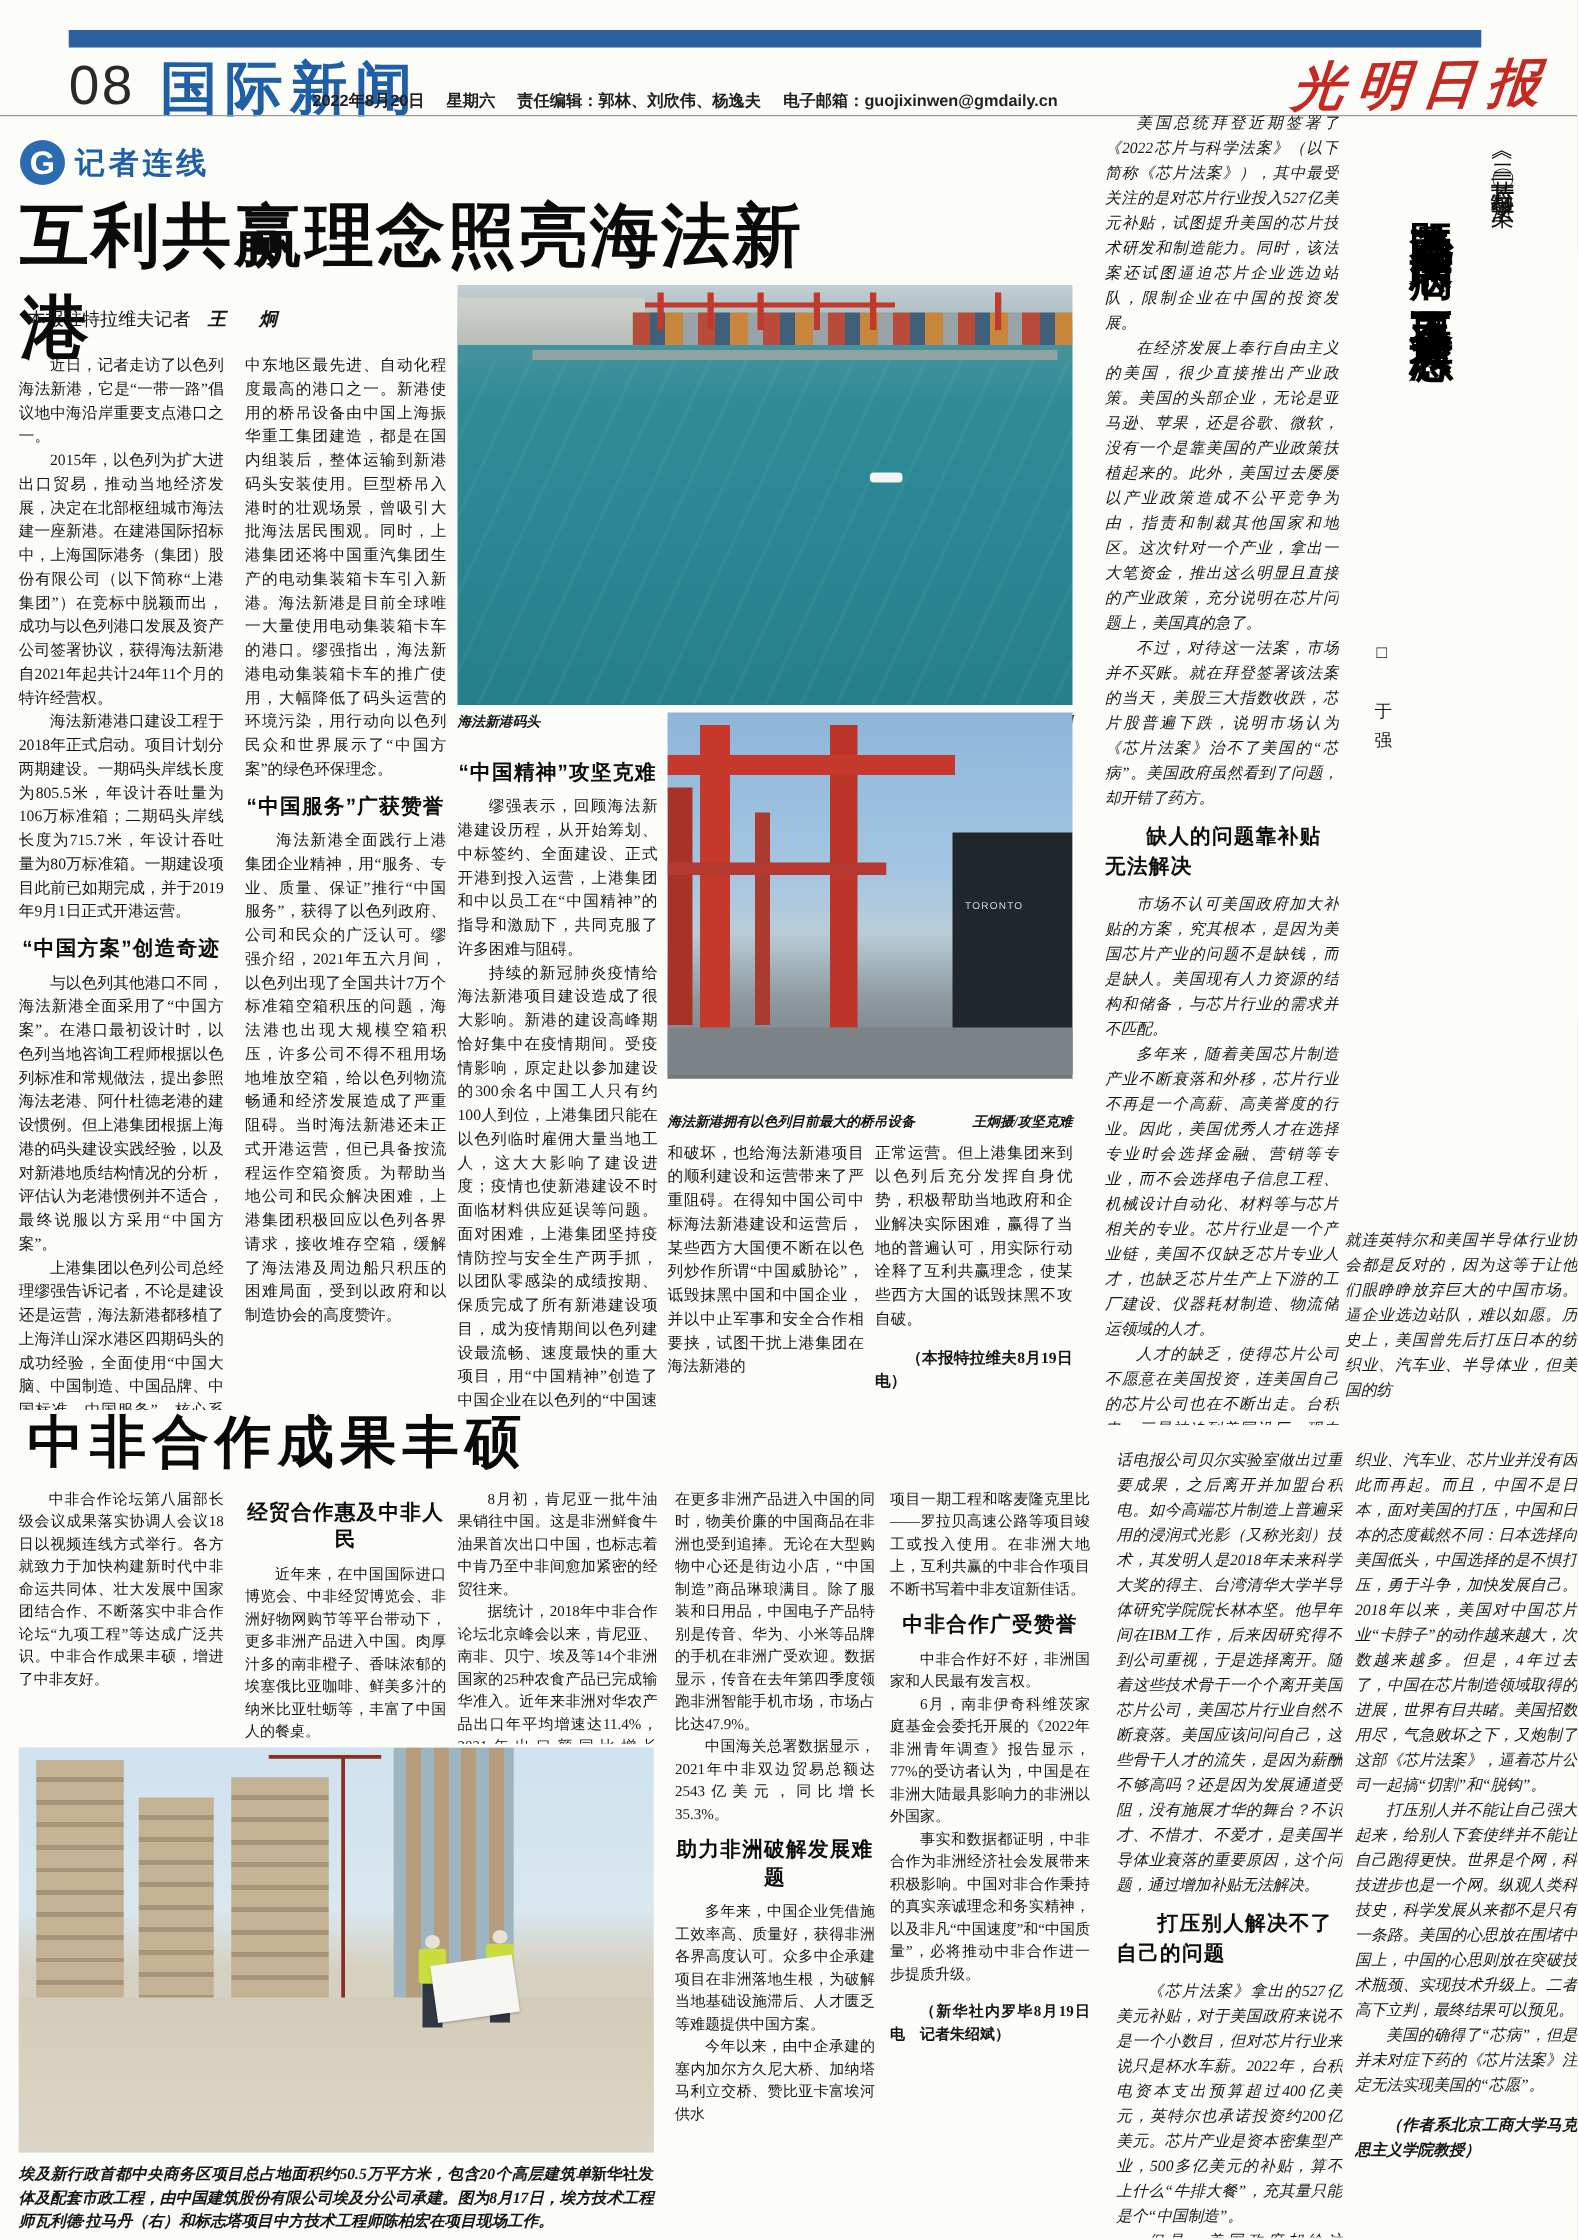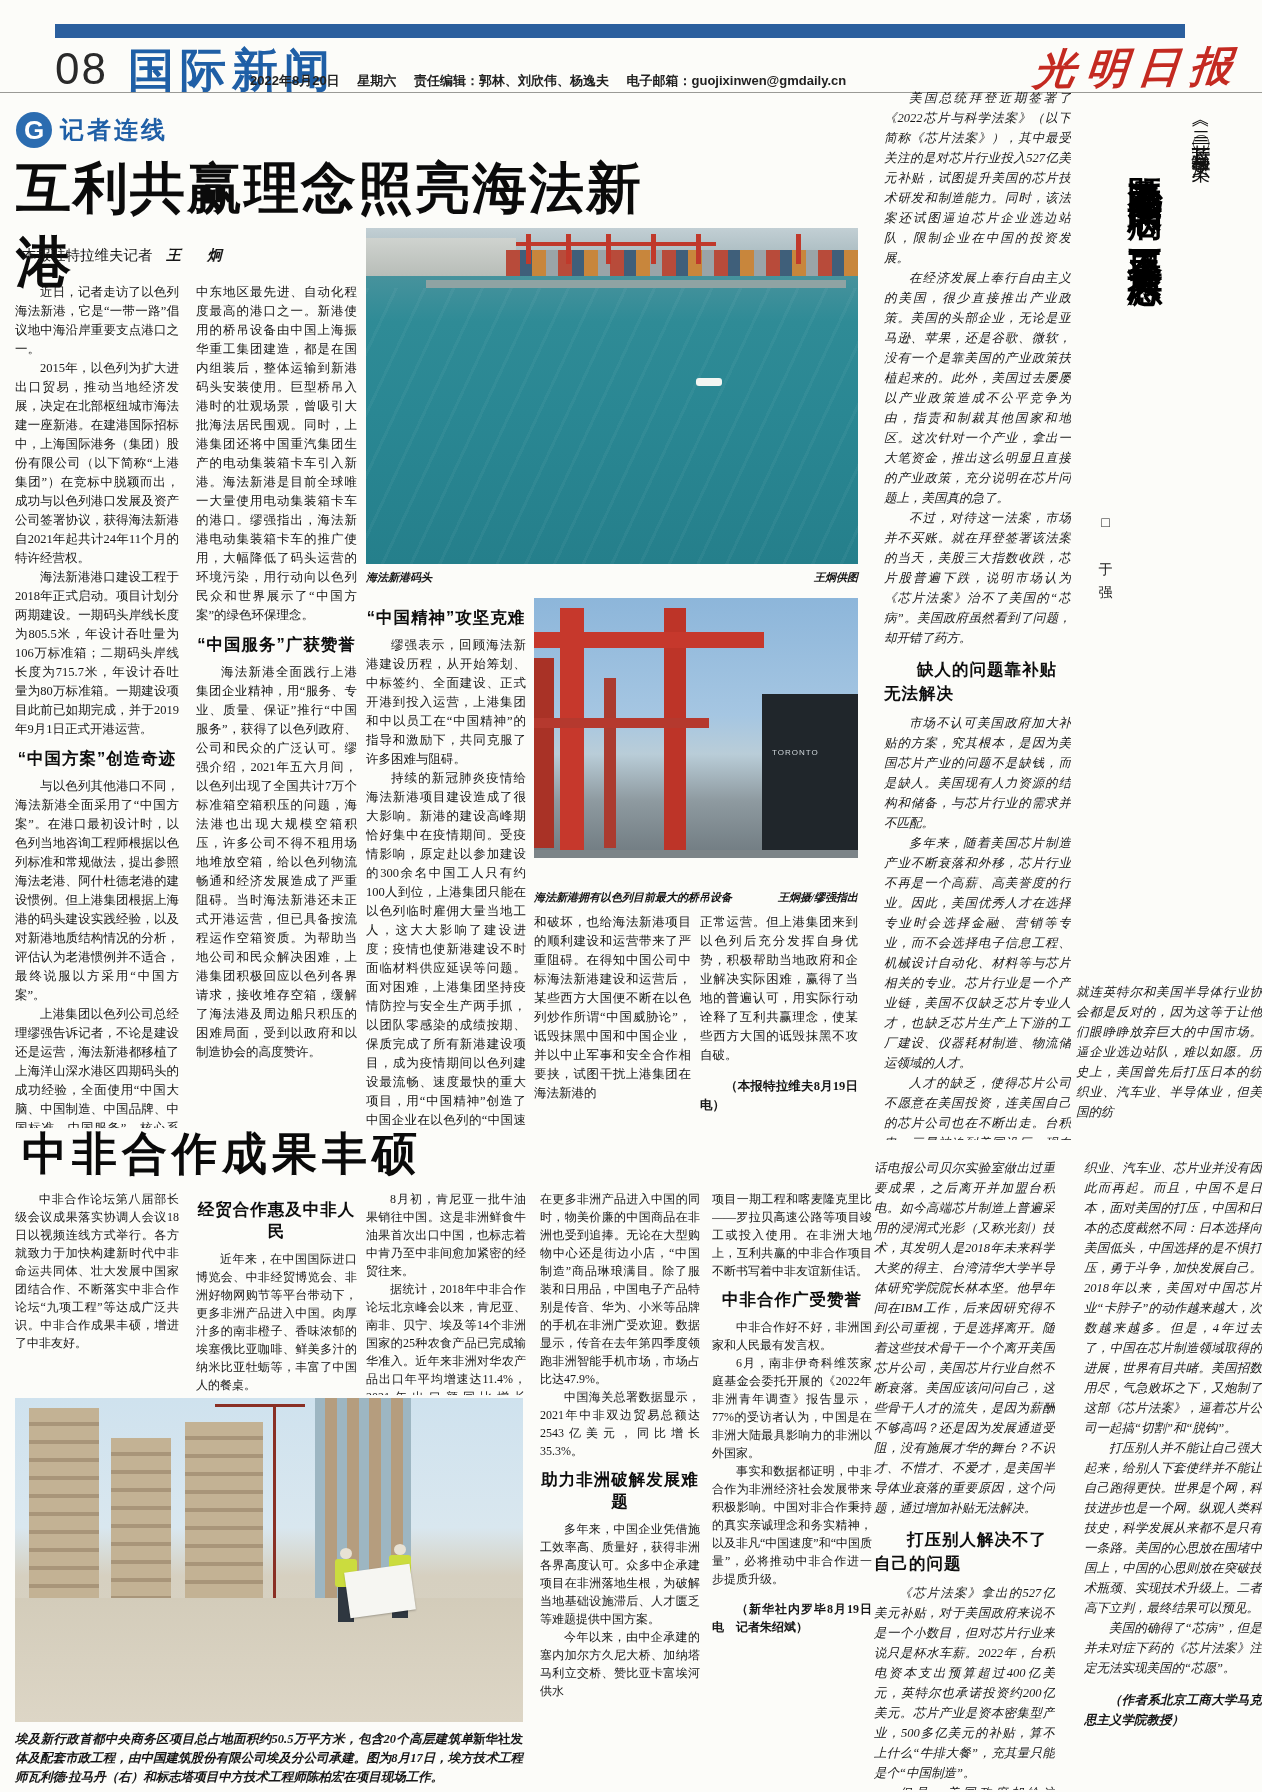--- a/index.html
+++ b/index.html
@@ -59,7 +59,7 @@
   #photo1 .waves{position:absolute;left:0;top:60px;width:492px;height:276px;opacity:.25;
       background:repeating-linear-gradient(115deg,rgba(255,255,255,.16) 0 3px,rgba(0,0,0,0) 3px 26px);}
   #photo1 .boat{position:absolute;left:330px;top:150px;width:26px;height:8px;background:#f2f5f2;border-radius:3px;}
-  #photo2{left:534px;top:598px;width:324px;height:260px;
+  #photo2{left:534px;top:570px;width:324px;height:293px;
       background:linear-gradient(180deg,#8db6da 0%,#a5c6e2 45%,#b9cdd8 60%,#8e9aa0 78%,#6f7a80 100%);}
   #photo2 .gantL{position:absolute;left:26px;top:10px;width:24px;height:250px;background:#c6382c;}
   #photo2 .gantR{position:absolute;left:130px;top:10px;width:22px;height:250px;background:#bd3428;}

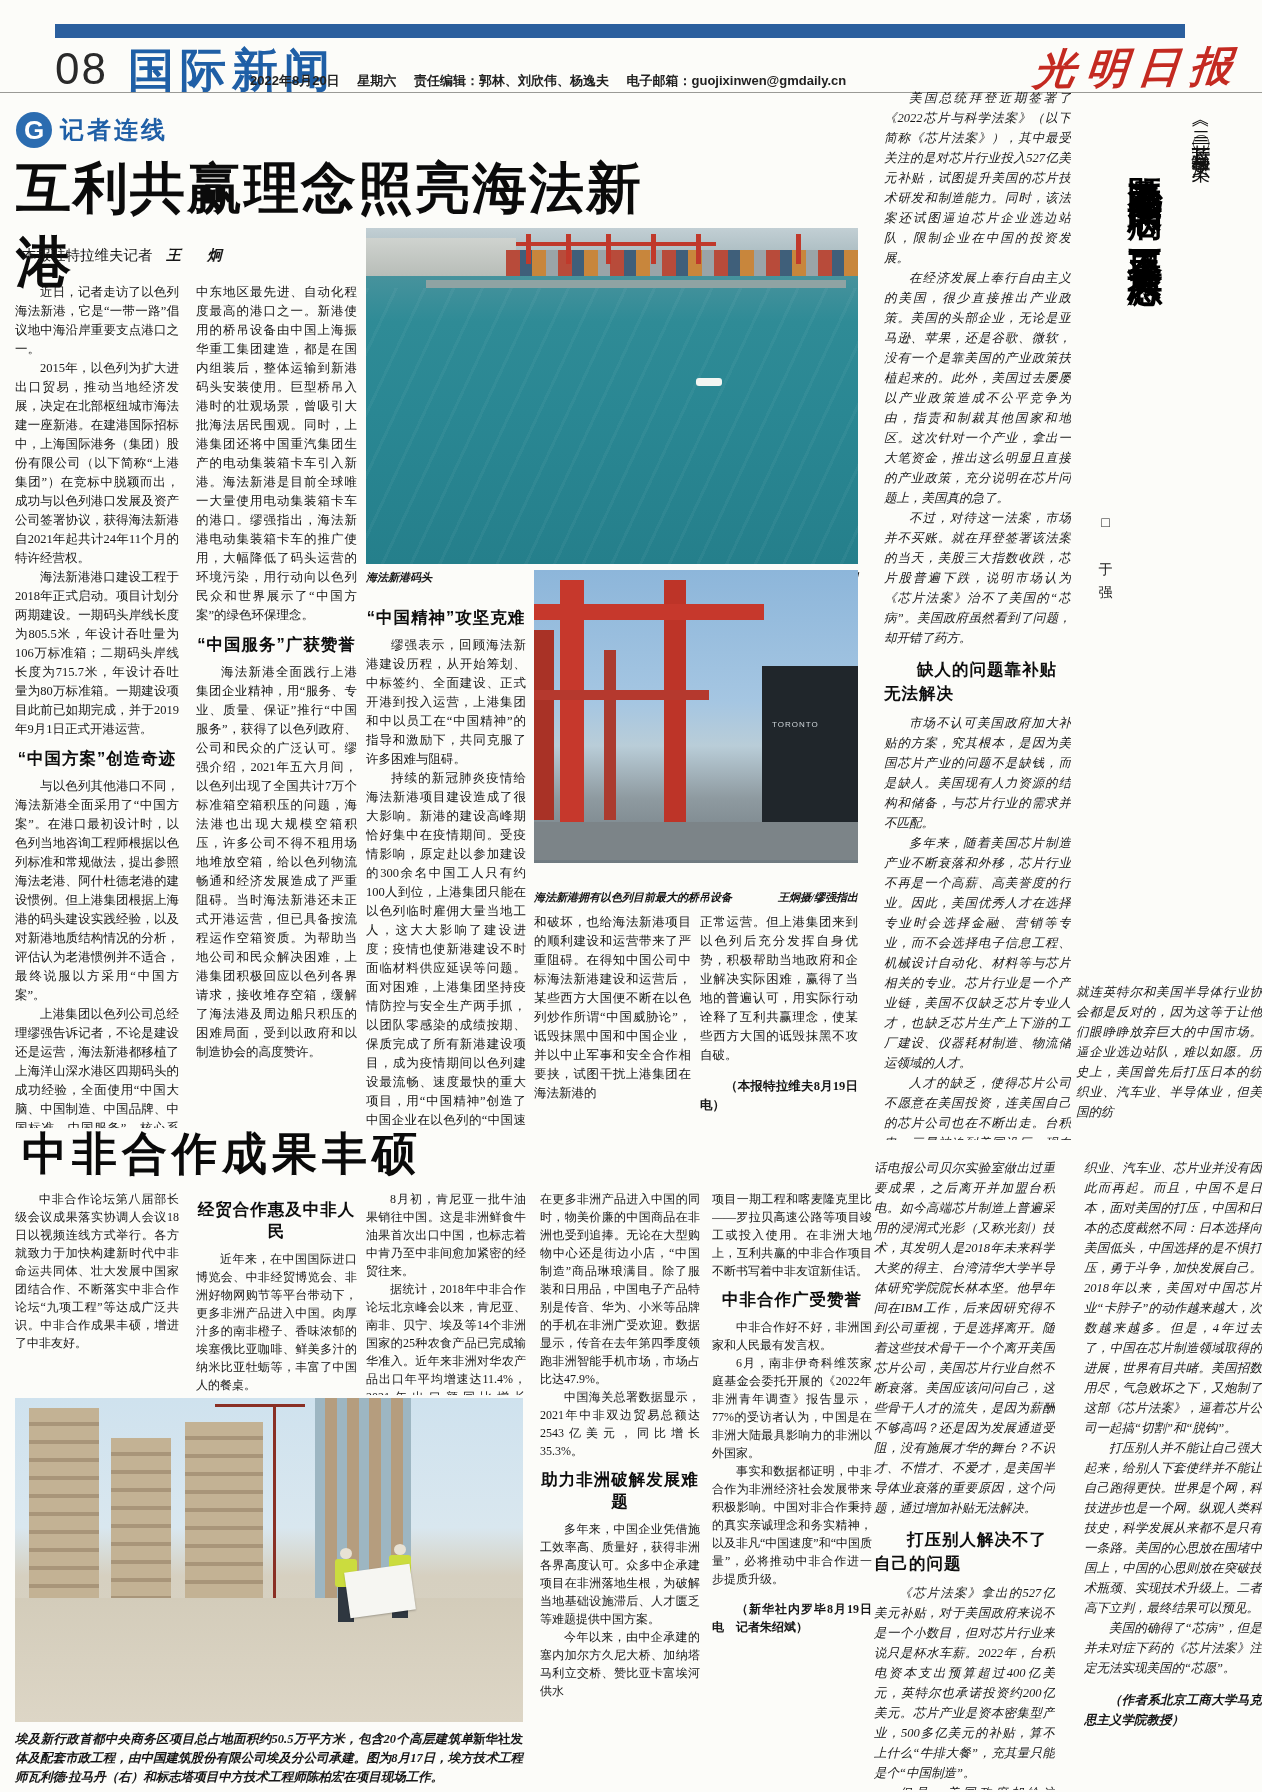--- a/index.html
+++ b/index.html
@@ -187,7 +187,7 @@
   </div>
   <div id="cap2" class="caption">
     <span>海法新港拥有以色列目前最大的桥吊设备</span>
-    <span>王炯摄/缪强指出</span>
+    <span>王炯摄/攻坚克难</span>
   </div>
 
   <div id="pcol4" class="col port">

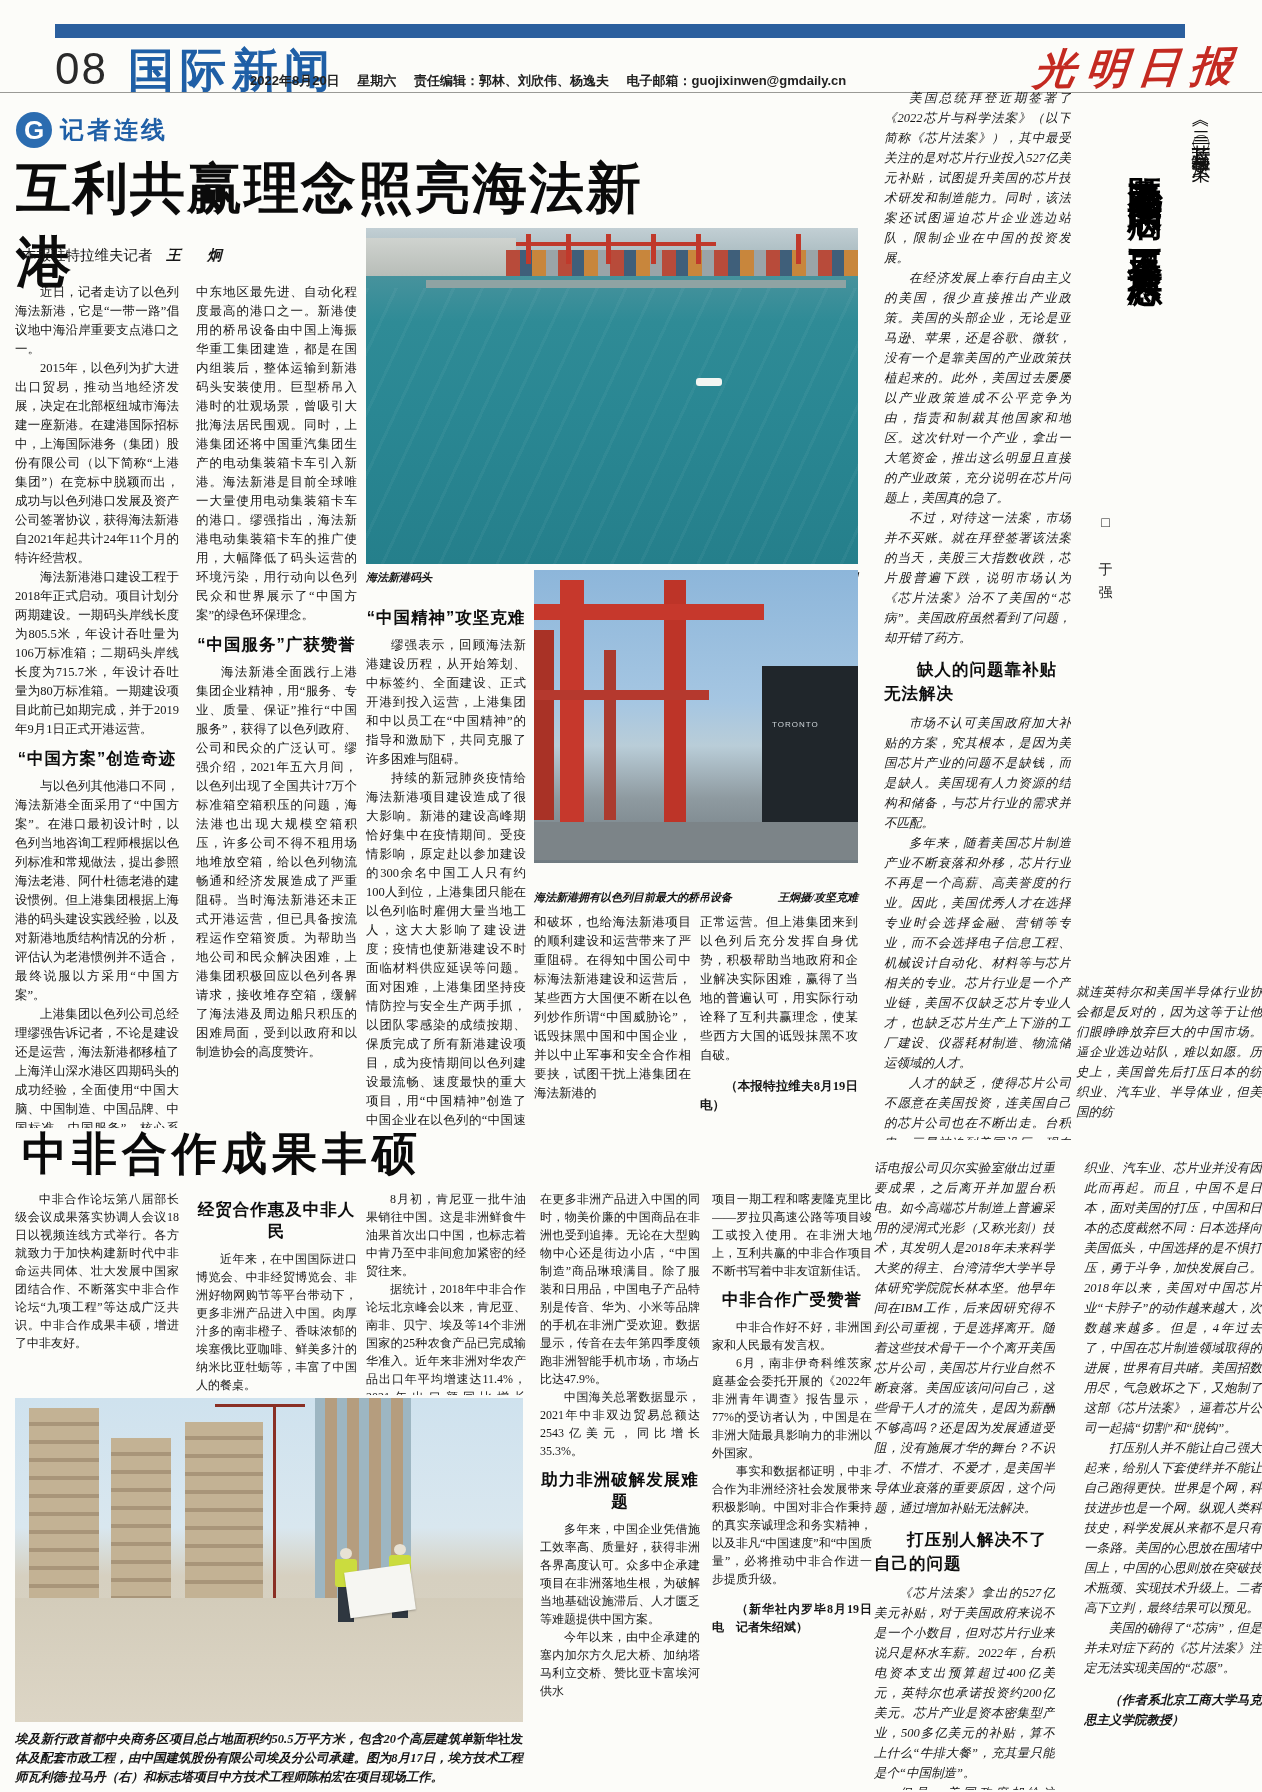--- a/index.html
+++ b/index.html
@@ -90,7 +90,7 @@
   
   #chipA{left:884px;top:88px;width:187px;height:1052px;}
   #chip-under{left:1076px;top:982px;width:186px;height:172px;}
-  #chipB{left:874px;top:1158px;width:181px;height:632px;}
+  #chipB{left:893px;top:1158px;width:181px;height:632px;}
   #chipC{left:1084px;top:1158px;width:178px;height:632px;}
   .kai h3.sub,.kai h3.sub-left{font-style:normal;}
   #chip-title-small{position:absolute;left:1188px;top:114px;height:400px;writing-mode:vertical-rl;

